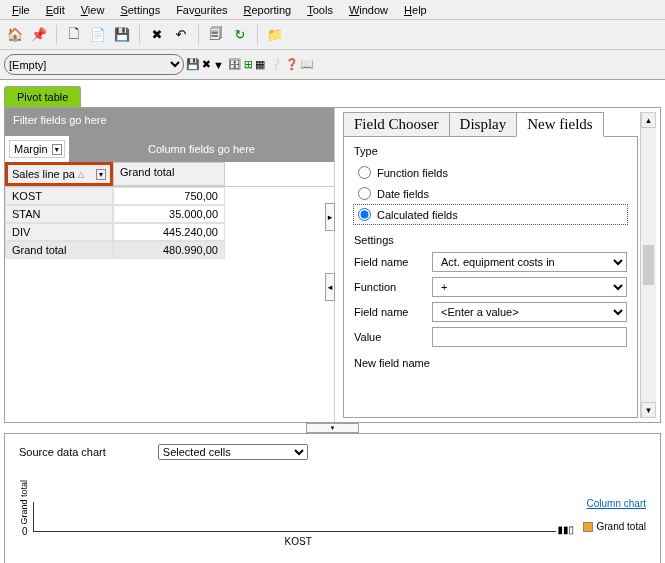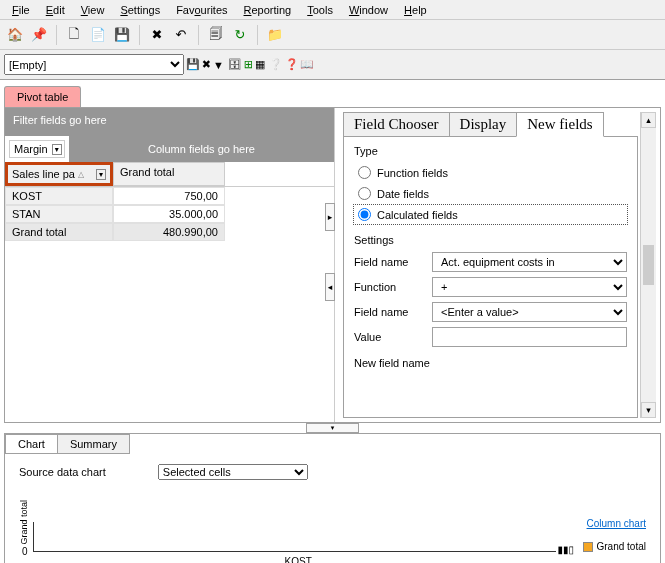--- a/index.html
+++ b/index.html
@@ -11,7 +11,7 @@
 .toolbar .sep { width: 1px; height: 20px; background: #ccc; margin: 0 4px; }
 .toolbar .tbtn { width: 22px; height: 22px; display: flex; align-items: center; justify-content: center; font-size: 13px; cursor: pointer; }
 .toolbar2 { display: flex; align-items: center; background: #f0f0f0; border-bottom: 1px solid #a0a0a0; padding: 2px 4px; height: 30px; gap: 2px; }
-.toolbar2 select { width: 180px; height: 21px; font-size: 11px; }
+.toolbar2 select { width: 180px; height: 21px; font-size: 11px; border-radius: 10px; }
 .main-tabs { margin: 6px 4px 0 4px; }
 .tab-row { display: flex; }
 .tab { padding: 4px 12px; border: 1px solid #a0a0a0; border-bottom: none; background: #fca5a5; border-radius: 3px 3px 0 0; margin-right: 2px; font-size: 11px; }

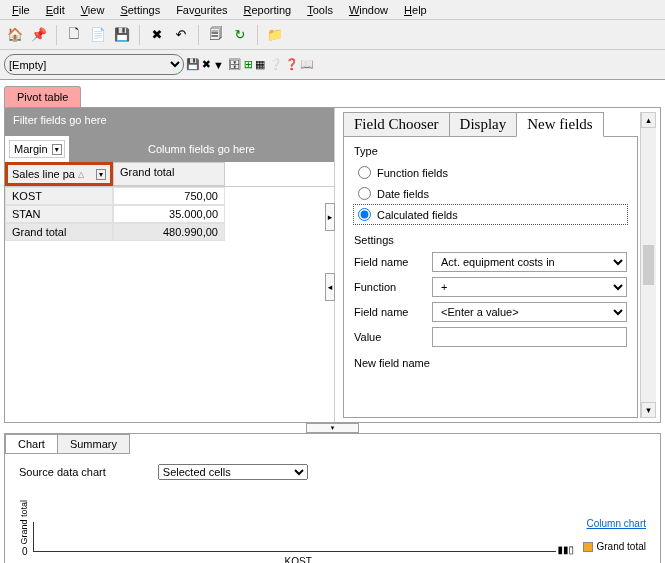--- a/index.html
+++ b/index.html
@@ -14,7 +14,7 @@
 .toolbar2 select { width: 180px; height: 21px; font-size: 11px; border-radius: 10px; }
 .main-tabs { margin: 6px 4px 0 4px; }
 .tab-row { display: flex; }
-.tab { padding: 4px 12px; border: 1px solid #a0a0a0; border-bottom: none; background: #fca5a5; border-radius: 3px 3px 0 0; margin-right: 2px; font-size: 11px; }
+.tab { padding: 4px 12px; border: 1px solid #a0a0a0; border-bottom: none; background: #84cc16; border-radius: 3px 3px 0 0; margin-right: 2px; font-size: 11px; }
 .main-content { border: 1px solid #a0a0a0; margin: 0 4px; height: 316px; display: flex; }
 .pivot-area { flex: 0 0 330px; border-right: 1px solid #ccc; display: flex; flex-direction: column; position: relative; }
 .filter-area { background: #969696; color: #fff; padding: 6px 8px; font-size: 11px; height: 28px; }

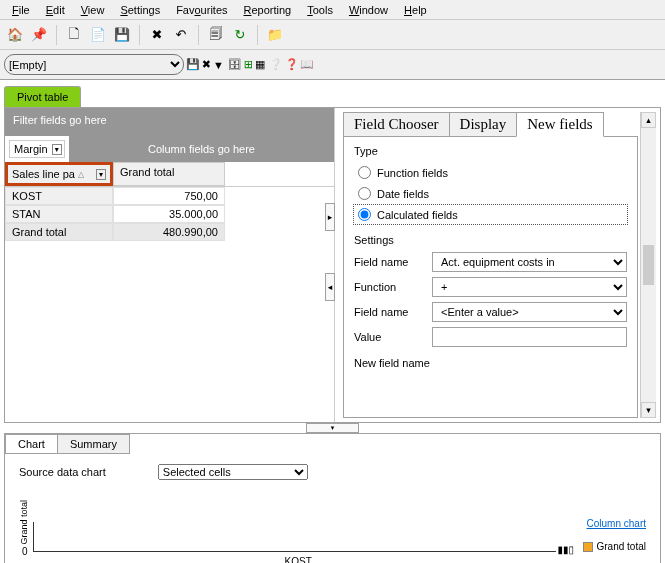--- a/index.html
+++ b/index.html
@@ -147,6 +147,10 @@
       <div class="lbl">STAN</div>
       <div class="val">35.000,00</div>
     </div>
+    <div class="data-row">
+      <div class="lbl">DIV</div>
+      <div class="val">445.240,00</div>
+    </div>
     <div class="data-row grand">
       <div class="lbl">Grand total</div>
       <div class="val">480.990,00</div>

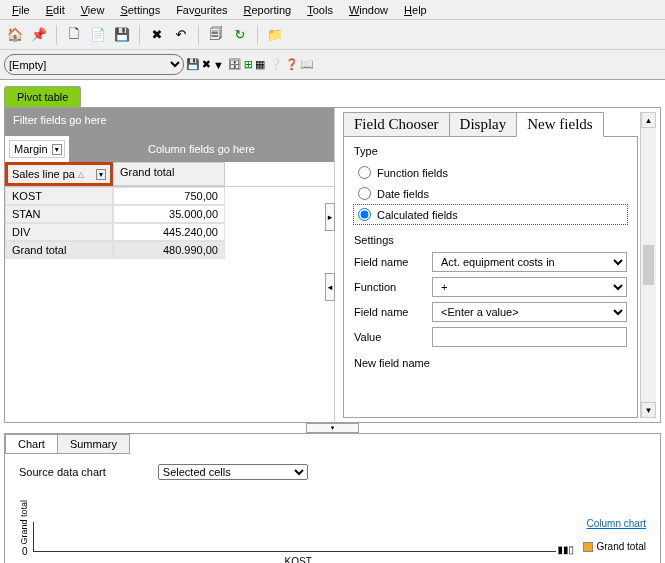--- a/index.html
+++ b/index.html
@@ -213,10 +213,6 @@
   </div>
 
 <div class="chart-panel">
-  <div class="chart-tabs">
-    <div class="ctab">Chart</div>
-    <div class="ctab inactive">Summary</div>
-  </div>
   <div class="chart-body">
     <div class="source-row">
       <span>Source data chart</span>

